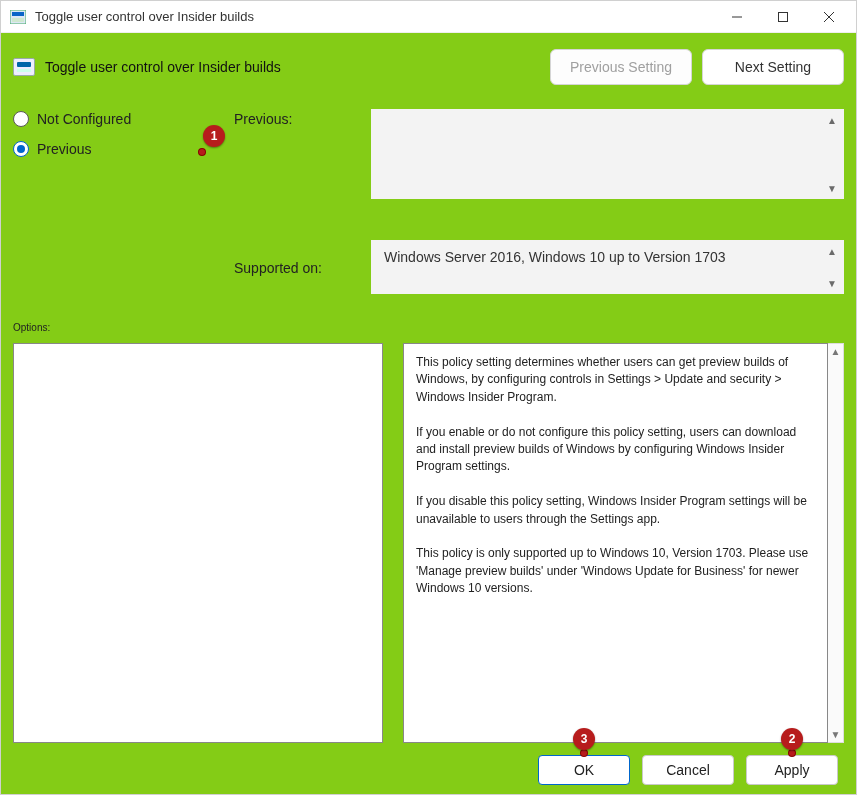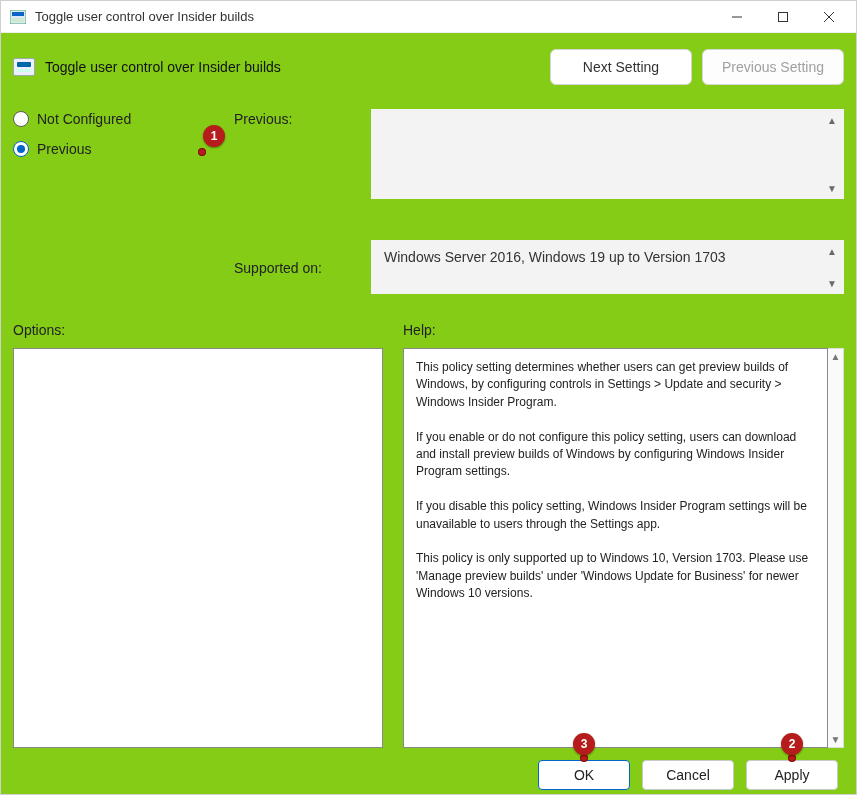--- a/index.html
+++ b/index.html
@@ -162,8 +162,8 @@
       <div class="hicon"></div>
       <div class="hdr-title">Toggle user control over Insider builds</div>
       <div class="hdr-spacer"></div>
+      <div class="navbtn disabled">Previous Setting</div>
       <div class="navbtn">Next Setting</div>
-      <div class="navbtn disabled">Previous Setting</div>
     </div>
 
     <div class="grid1">

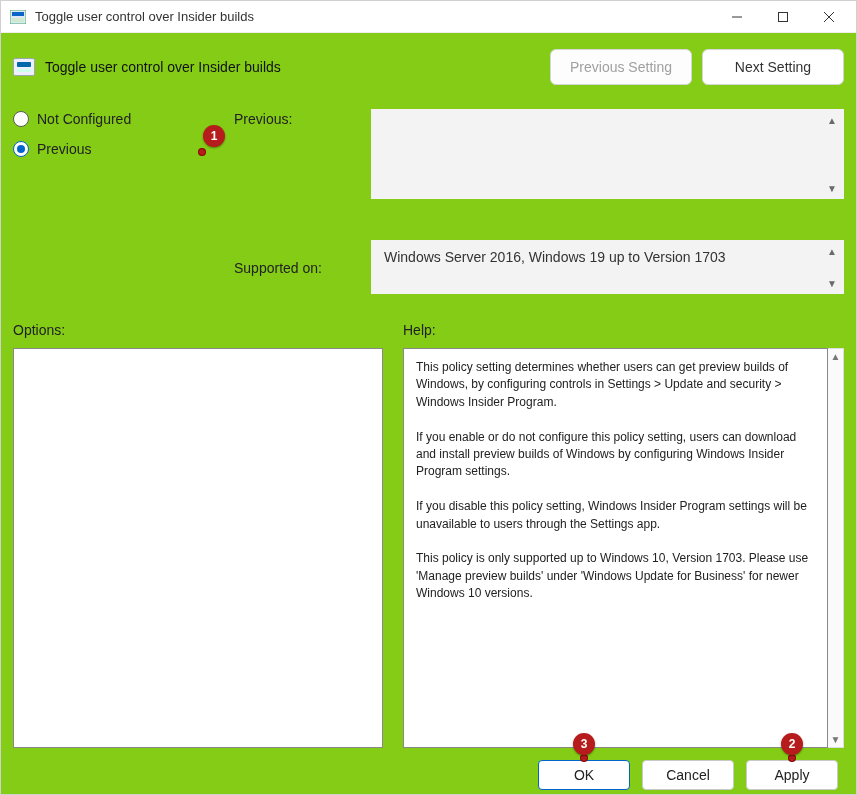--- a/index.html
+++ b/index.html
@@ -190,7 +190,7 @@
 
       <div class="lbl-right" style="align-self:center;">Supported on:</div>
       <div class="supported-box">
-        <span>Windows Server 2016, Windows 19 up to Version 1703</span>
+        <span>Windows Server 2016, Windows 10 up to Version 1703</span>
         <span class="sb-top">▲</span>
         <span class="sb-bot">▼</span>
       </div>

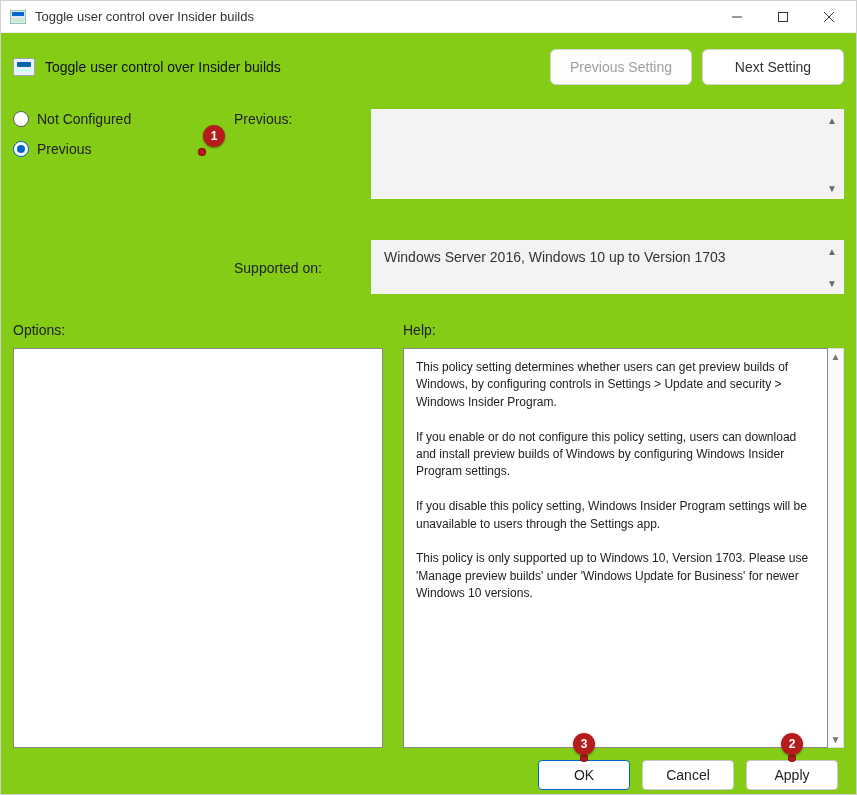--- a/index.html
+++ b/index.html
@@ -88,7 +88,7 @@
       height: 54px; background:#f3f3f3; border:1px solid #f3f3f3; position:relative; padding:8px 20px 8px 12px; font-size:14px; color:#333;
     }
     .labels-row{ display:grid; grid-template-columns: 370px 1fr; column-gap: 20px; margin-top:28px; }
-    .labels-row .lab{ font-size:14px; color:#222; }
+    .labels-row .lab{ font-size:10px; color:#222; }
     .panes{ display:grid; grid-template-columns: 370px 1fr; column-gap: 20px; margin-top:10px; flex:1; min-height:0;}
     .opt-pane{ border:1px solid #888; background:#fff; height: 400px;}
     .help-wrap{ display:flex; height:400px;}

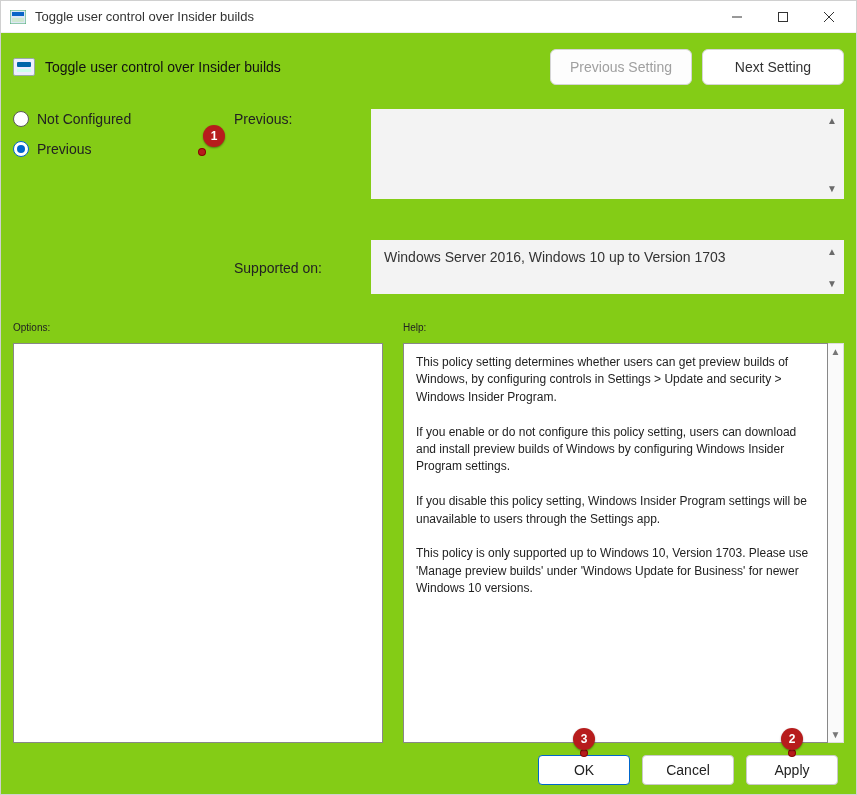--- a/index.html
+++ b/index.html
@@ -198,7 +198,6 @@
 
     <div class="labels-row">
       <div class="lab">Options:</div>
-      <div class="lab">Help:</div>
     </div>
 
     <div class="panes">

